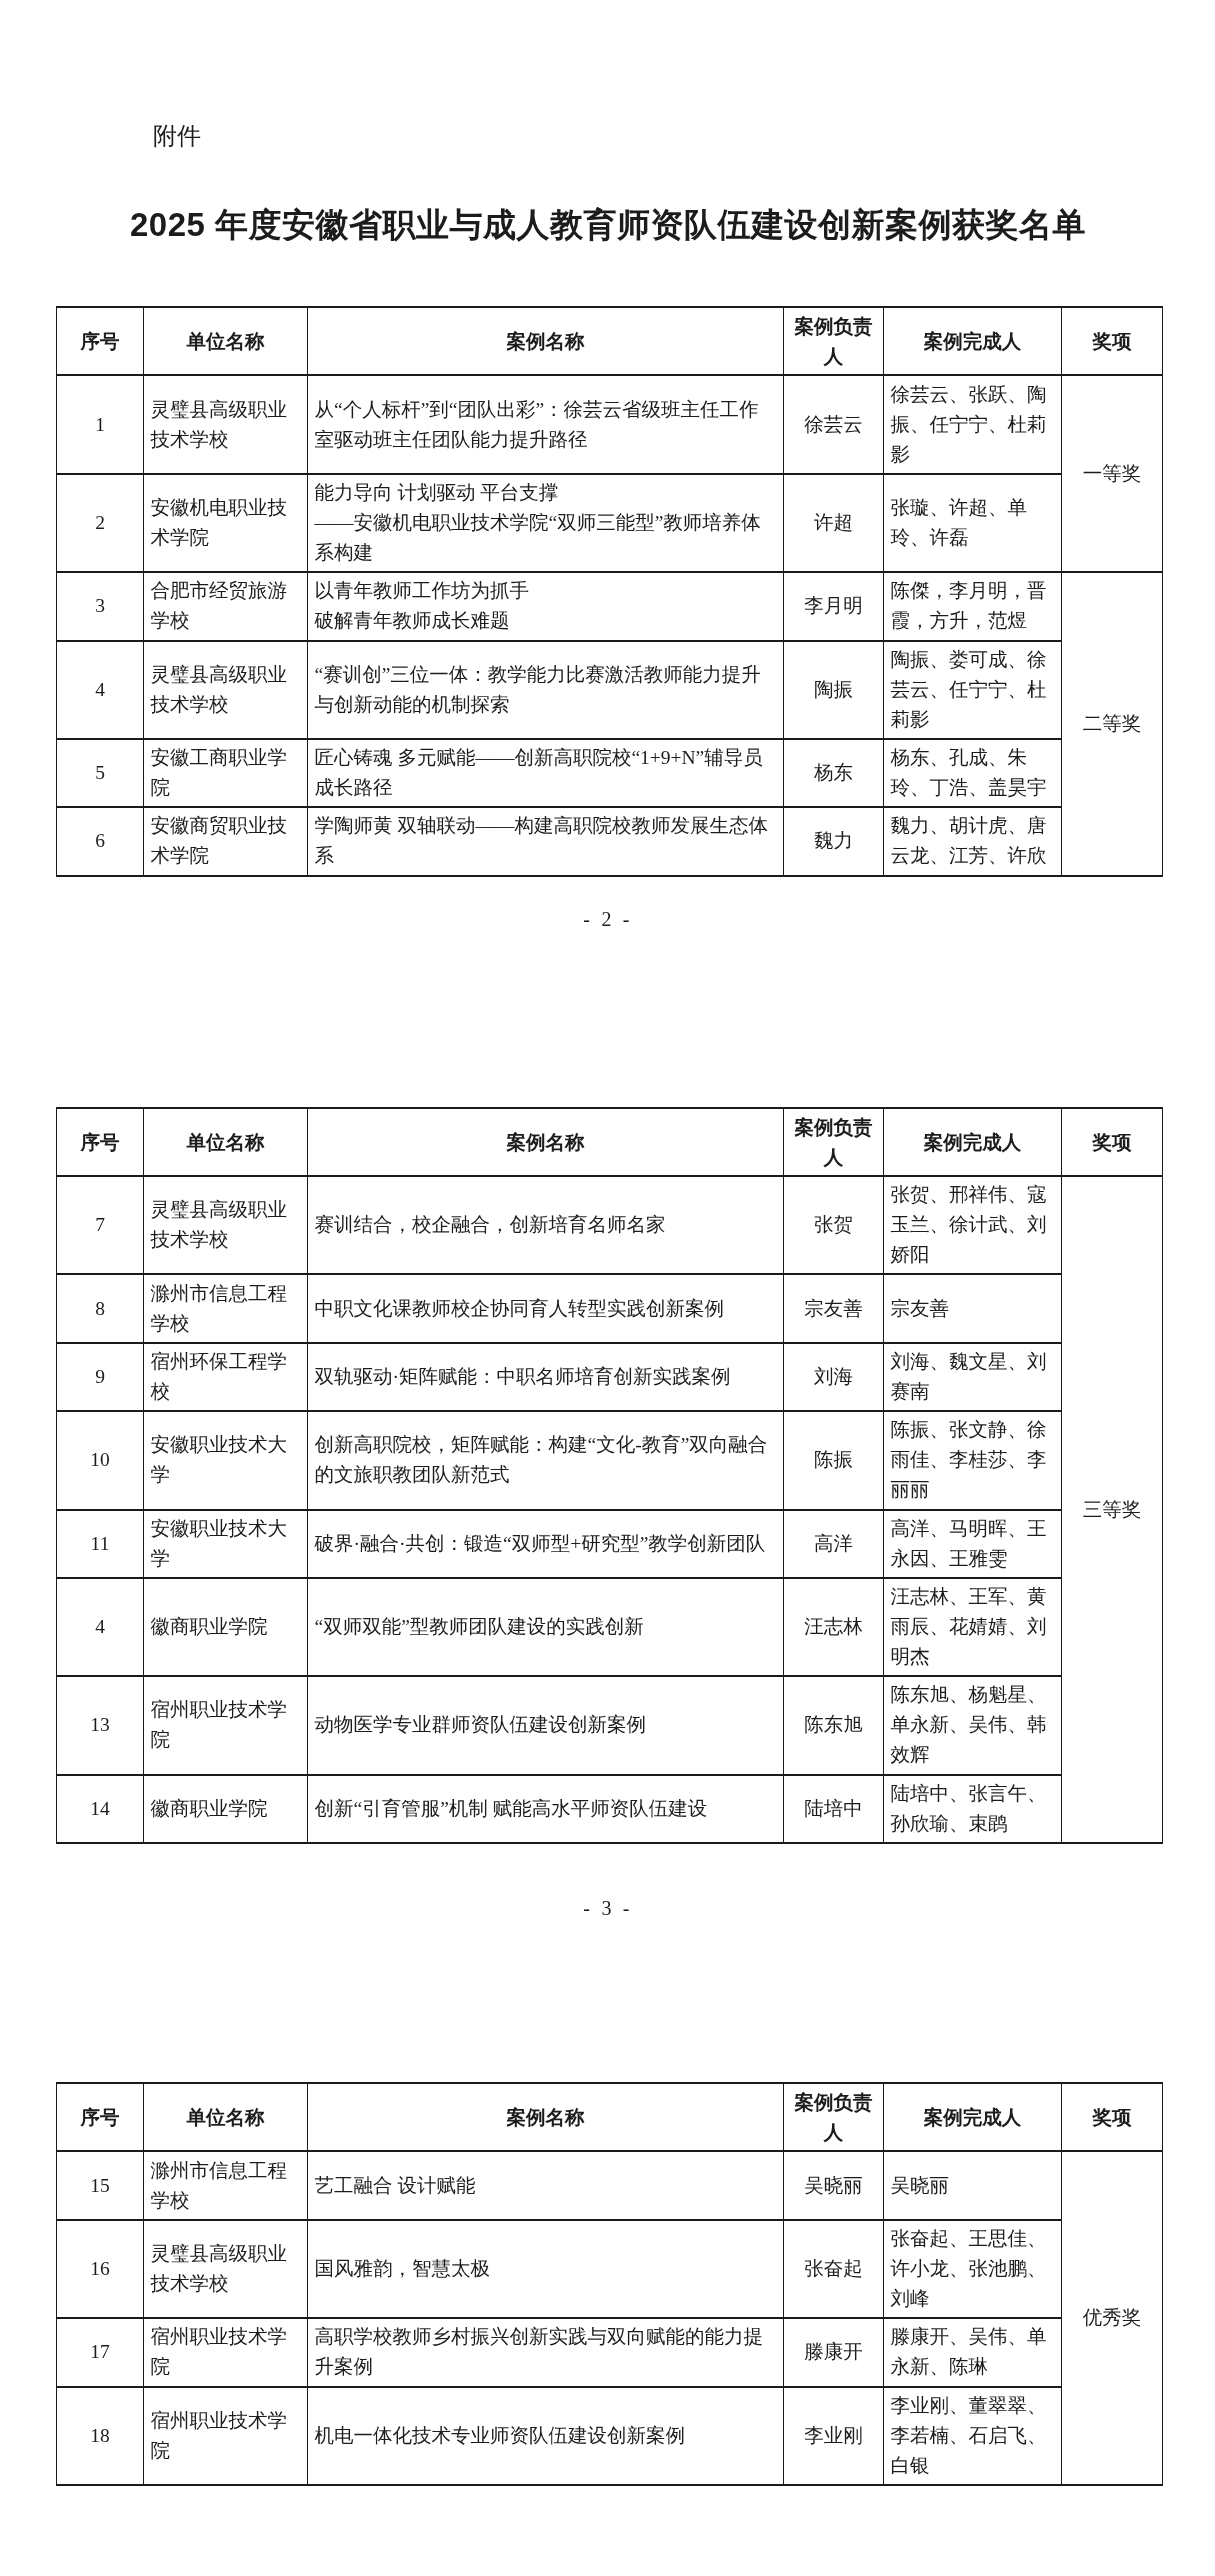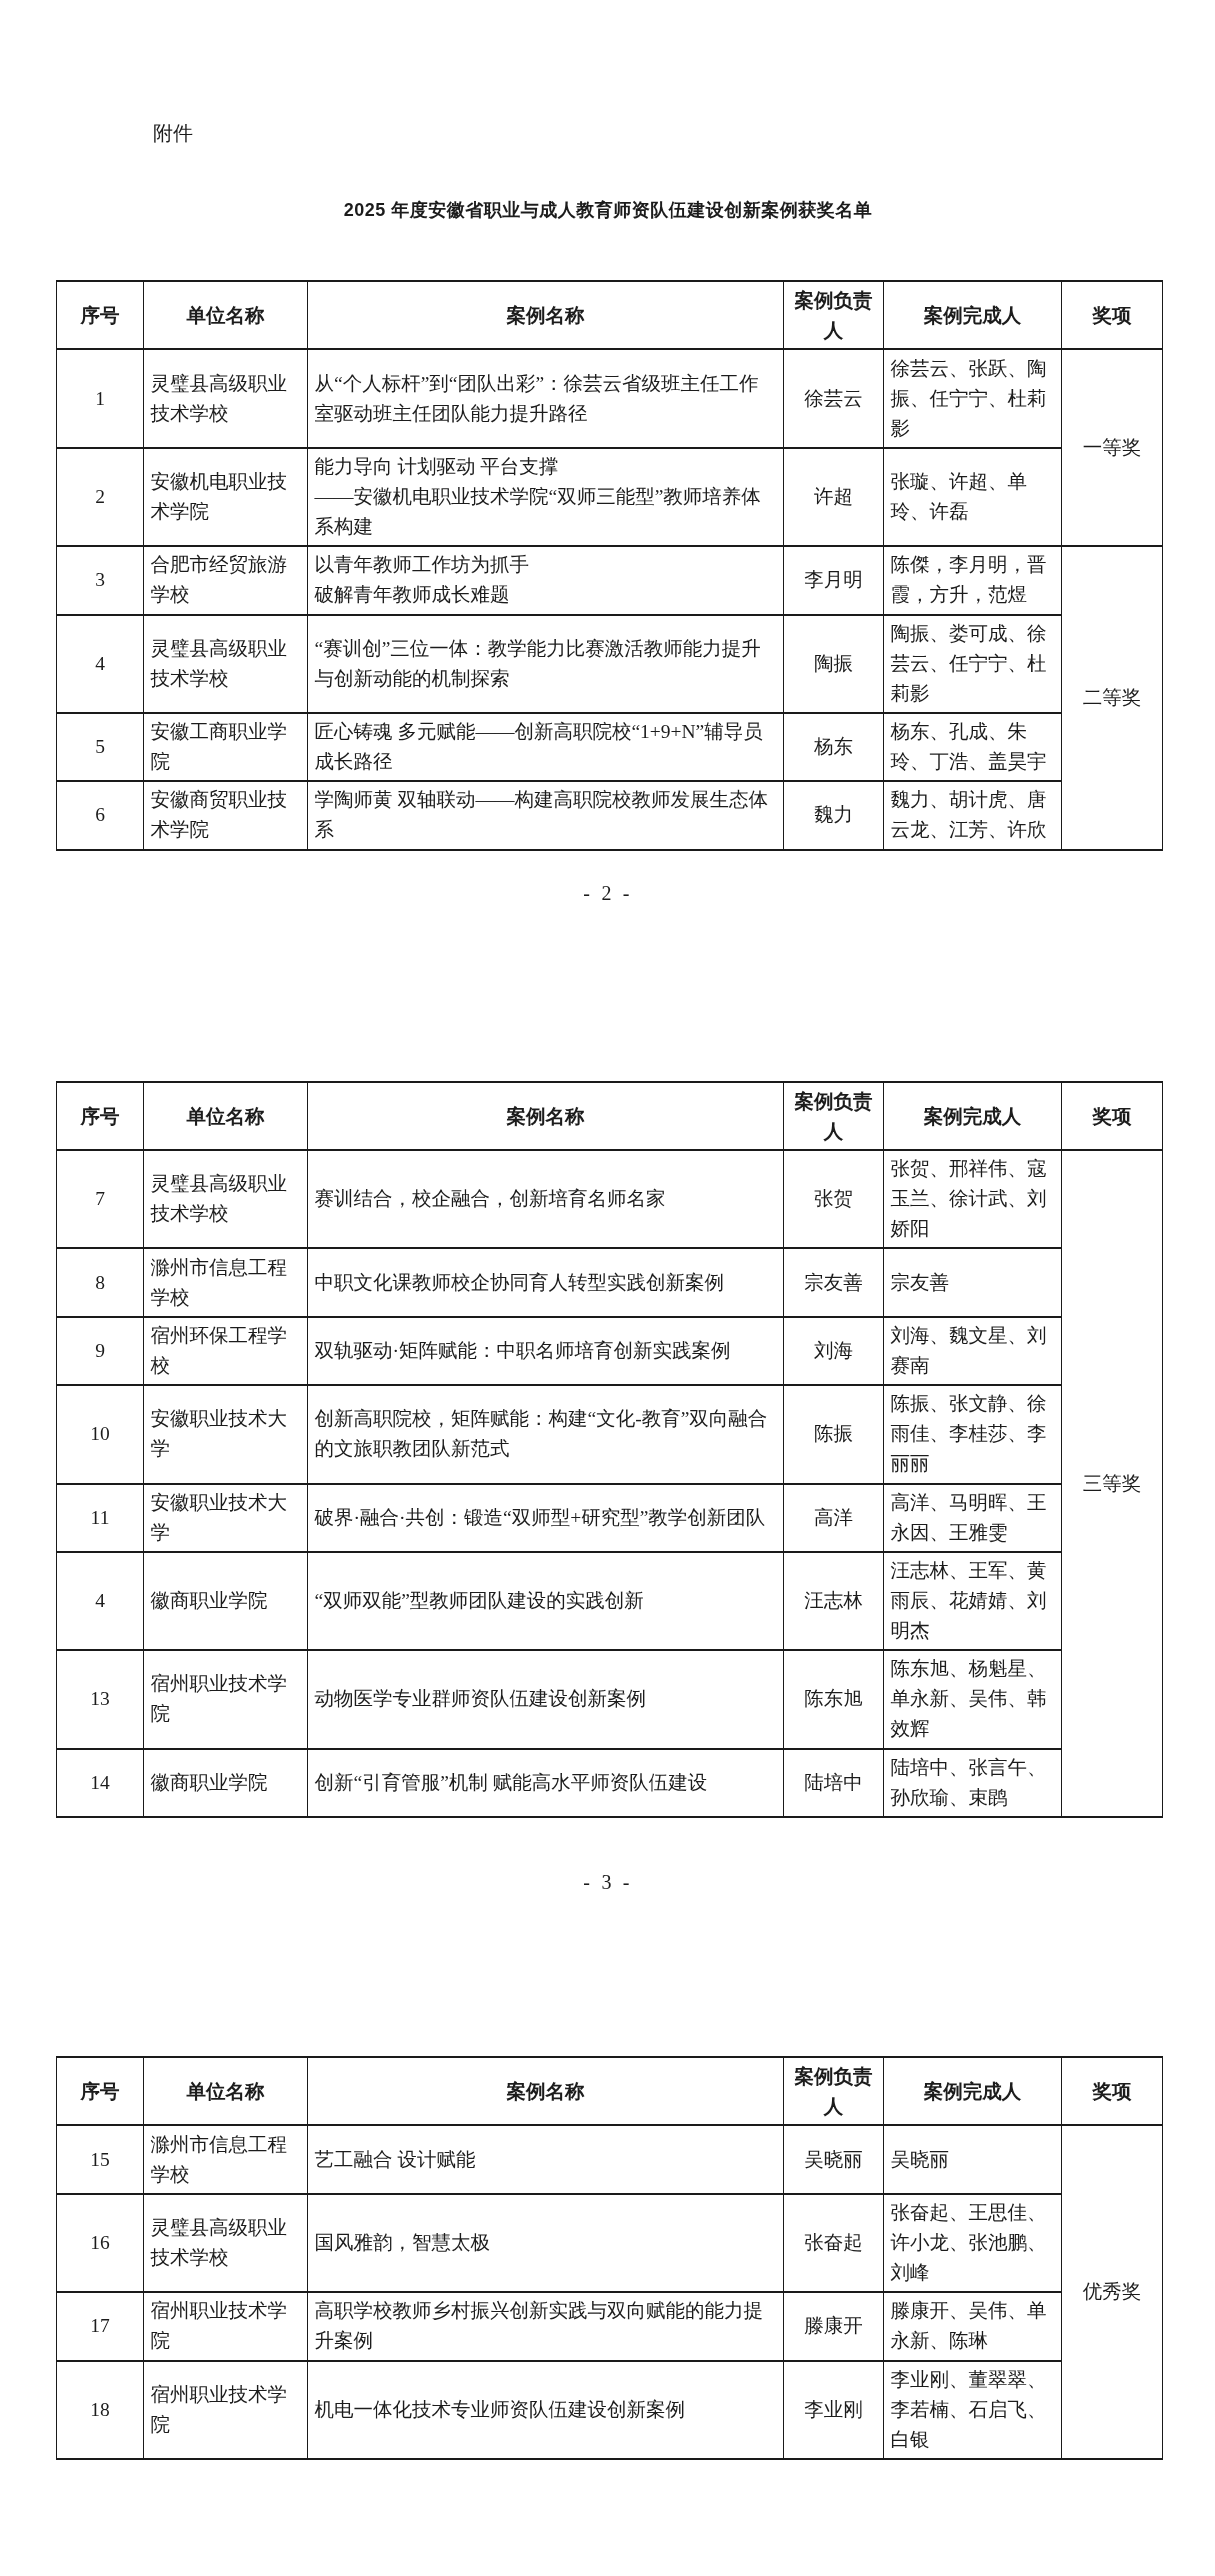--- a/index.html
+++ b/index.html
@@ -16,7 +16,7 @@
   }
   .attachment {
     margin: 120px 0 0 153px;
-    font-size: 20px;
+    font-size: 24px;
     font-family: Liberation Serif, serif;
   }
   .doc-title {

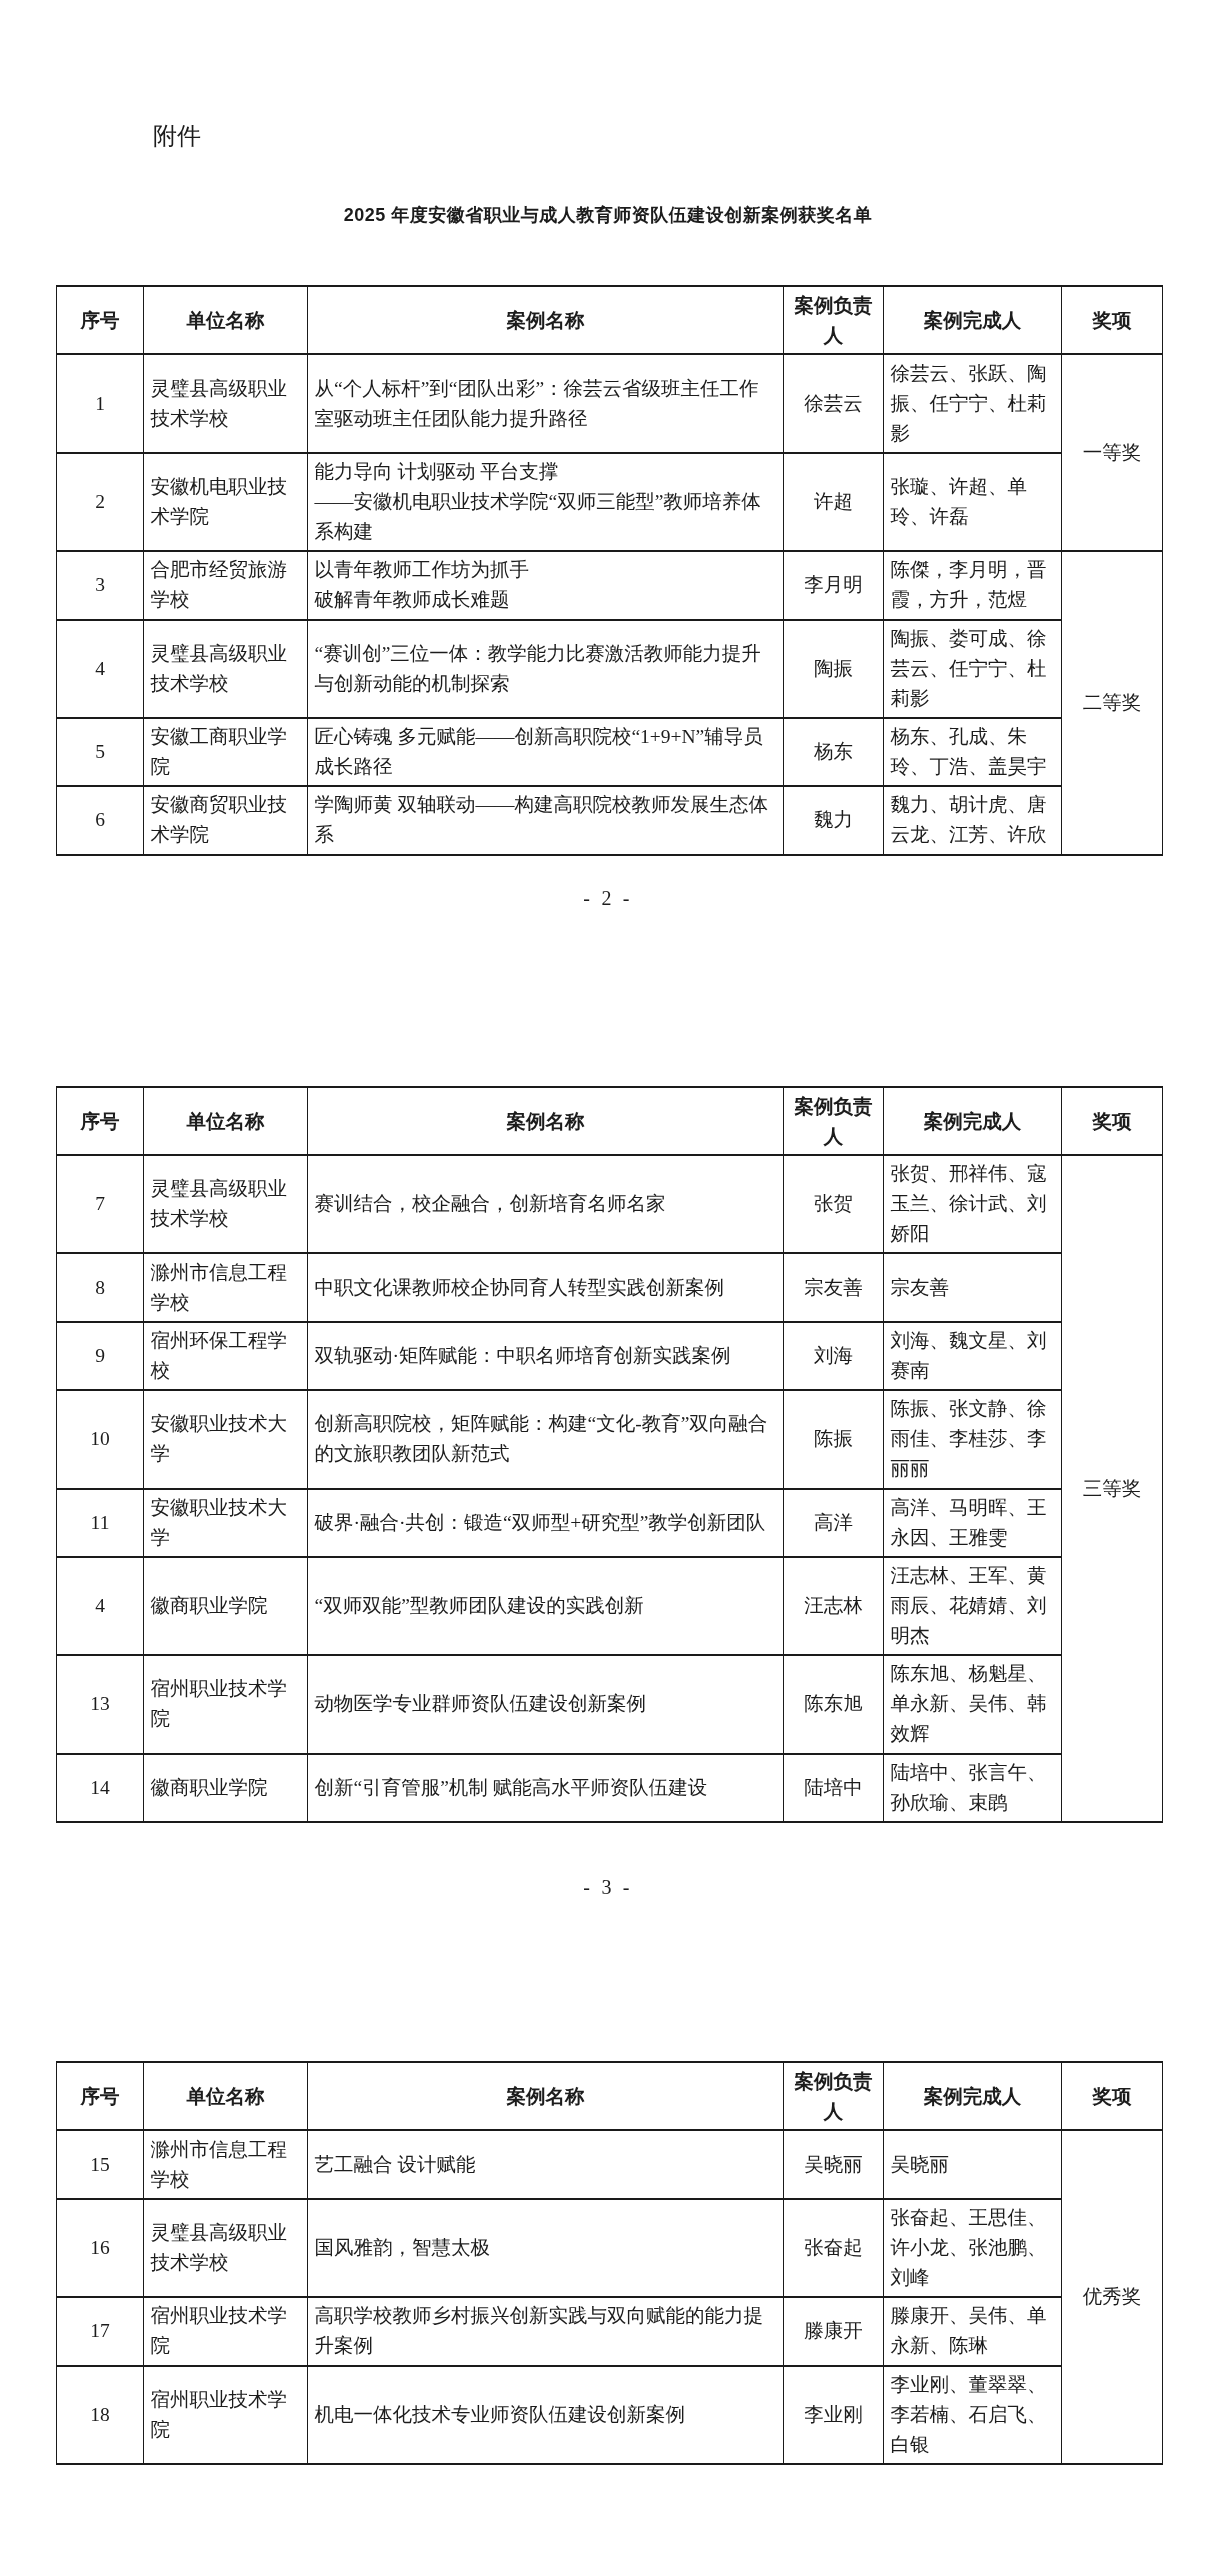--- a/index.html
+++ b/index.html
@@ -22,7 +22,7 @@
   .doc-title {
     margin-top: 51px;
     text-align: center;
-    font-size: 18px;
+    font-size: 33px;
     font-weight: bold;
     letter-spacing: 0.5px;
     font-family: "Liberation Sans", "DejaVu Sans", sans-serif;

